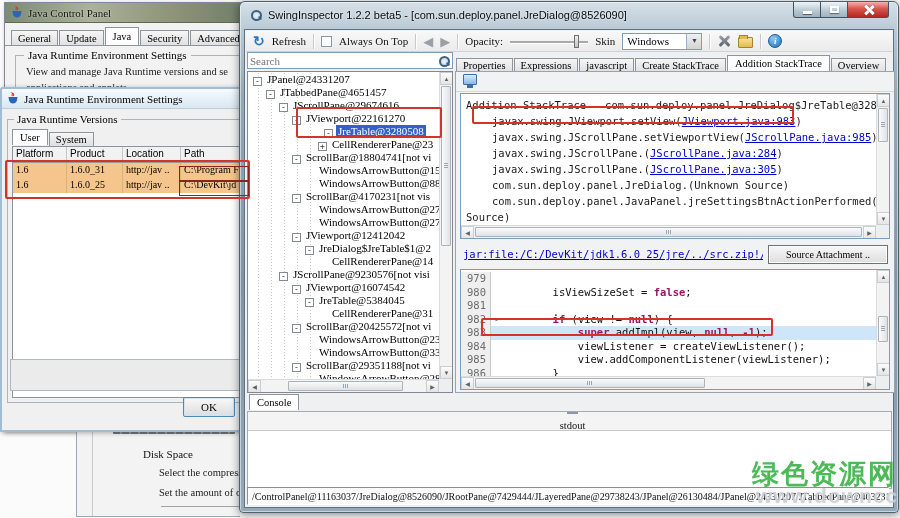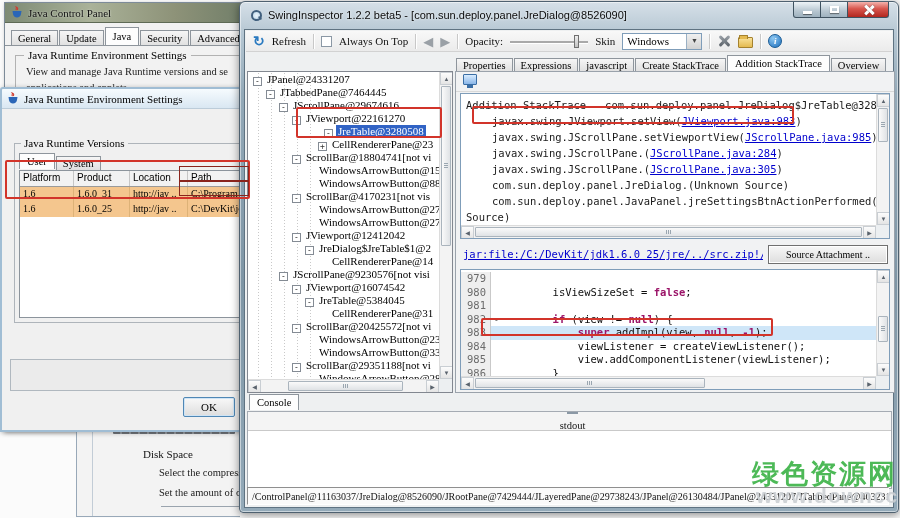--- a/index.html
+++ b/index.html
@@ -371,6 +371,10 @@
     </div>
 
     <div id="tree-panel">
+      <div id="search-box">
+        <input id="search-input" placeholder="Search" style="">
+        <span class="lens"></span>
+      </div>
       <div id="tree-box">
         <div id="tree">
             <div class="tree-row" style="padding-left: 5px;"><span class="exp">-</span><span class="lbl">JPanel@24331207</span></div>

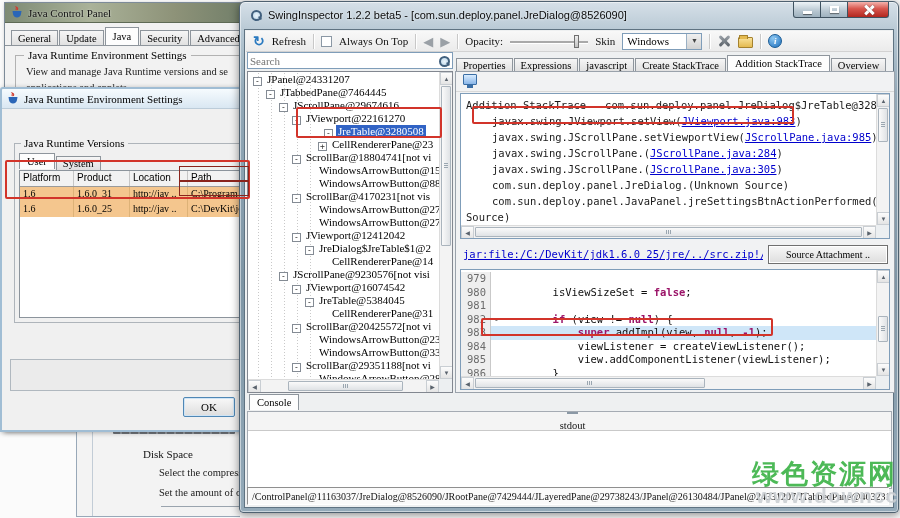--- a/index.html
+++ b/index.html
@@ -378,7 +378,7 @@
       <div id="tree-box">
         <div id="tree">
             <div class="tree-row" style="padding-left: 5px;"><span class="exp">-</span><span class="lbl">JPanel@24331207</span></div>
-            <div class="tree-row" style="padding-left: 18px;"><span class="exp">-</span><span class="lbl">JTabbedPane@7464445</span></div>
+            <div class="tree-row" style="padding-left: 18px;"><span class="exp">-</span><span class="lbl">JTabbedPane@4651457</span></div>
             <div class="tree-row" style="padding-left: 31px;"><span class="exp">-</span><span class="lbl">JScrollPane@29674616</span></div>
             <div class="tree-row" style="padding-left: 44px;"><span class="exp">-</span><span class="lbl">JViewport@22161270</span></div>
             <div class="tree-row" style="padding-left: 57px; margin-left: 19px;"><span class="exp">-</span><span class="lbl sel">JreTable@3280508</span></div>

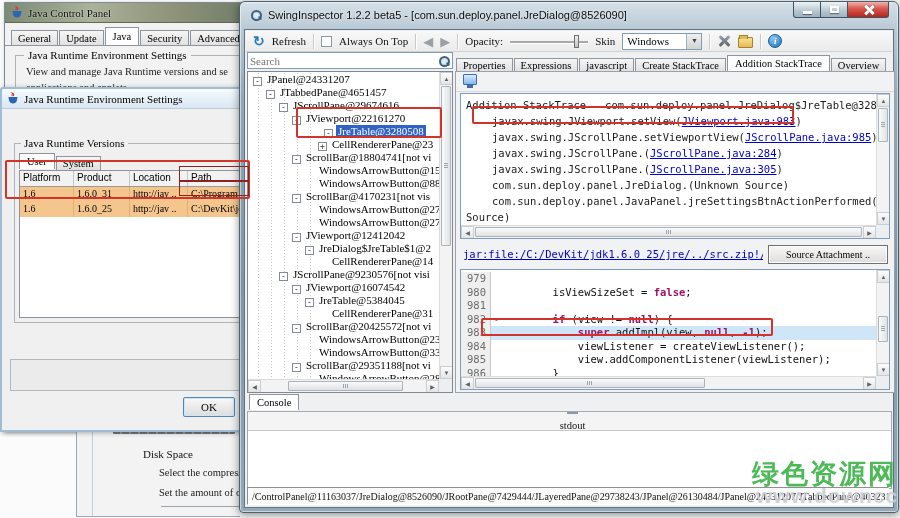--- a/index.html
+++ b/index.html
@@ -50,8 +50,8 @@
     background:linear-gradient(#f6fbfe,#d9e7f2); border-bottom:1px solid #bcccd9;
     border-radius:2px 2px 0 0; }
   #jre-titlebar .win-title { font-size:11px; color:#000; }
-  #jre-groupbox { position:absolute; left:12px; top:30px; width:242px; height:180px;
-    border:1px solid #aeb4ba;margin-top:24px; }
+  #jre-groupbox { position:absolute; left:5px; top:30px; width:242px; height:284px;
+    border:1px solid #aeb4ba; }
   #jre-groupbox .gb-label { position:absolute; top:-7px; left:6px; background:#f0f0f0;
     padding:0 3px; font-size:11px; }
   #jre-tabs { left:4px; top:8px; height:17px; position:absolute; display:flex; align-items:flex-end; }

